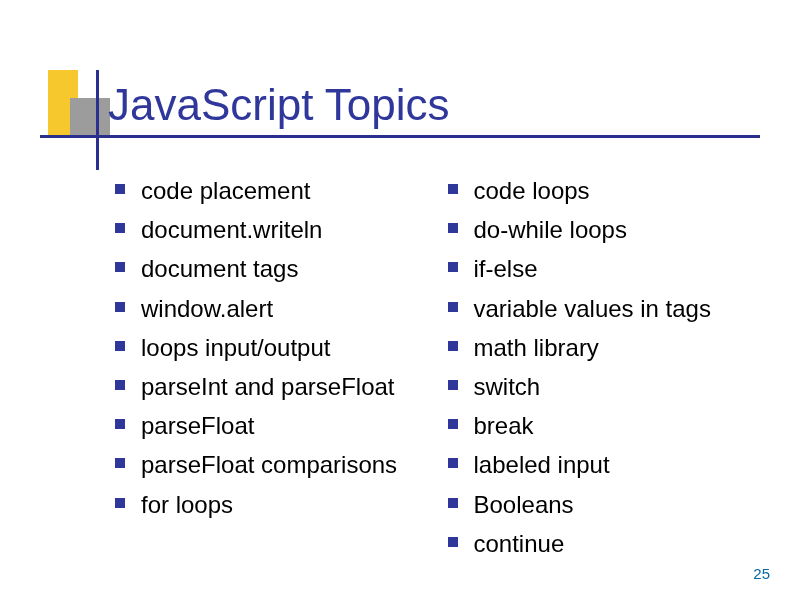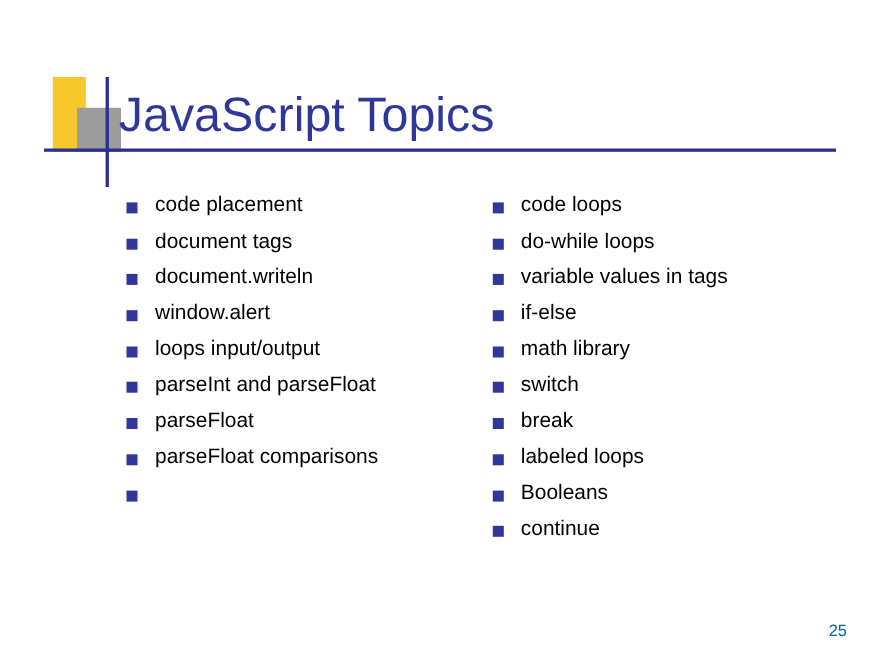--- a/index.html
+++ b/index.html
@@ -87,7 +87,7 @@
       flex-shrink: 0;
     }
     .bullet-text {
-      font-size: 19px;
+      font-size: 24px;
       color: #000000;
       line-height: 1.3;
     }

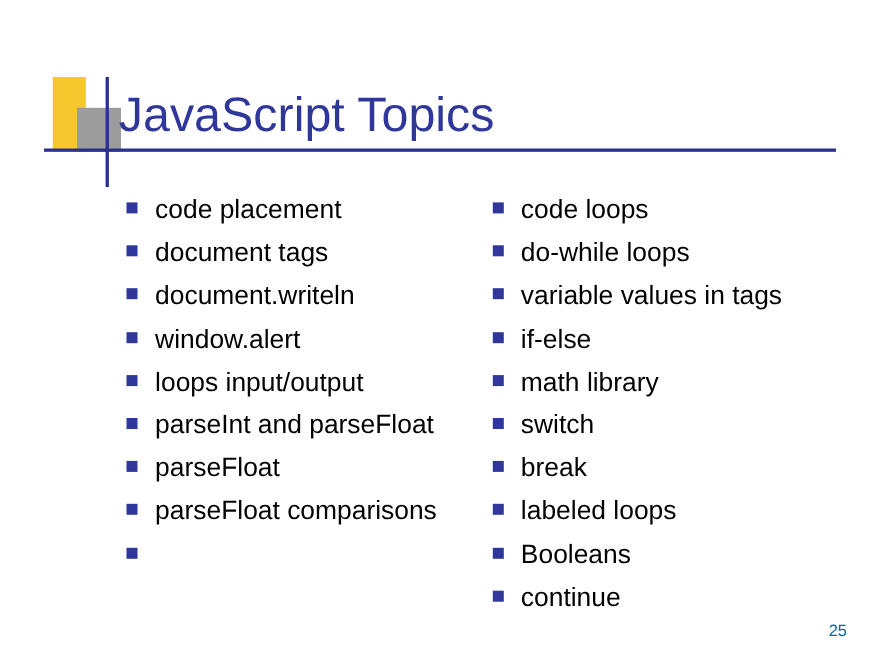--- a/index.html
+++ b/index.html
@@ -119,11 +119,11 @@
       </div>
       <div class="bullet-item">
         <div class="bullet"></div>
-        <div class="bullet-text">document tags</div>
+        <div class="bullet-text">document.writeln</div>
       </div>
       <div class="bullet-item">
         <div class="bullet"></div>
-        <div class="bullet-text">document.writeln</div>
+        <div class="bullet-text">document tags</div>
       </div>
       <div class="bullet-item">
         <div class="bullet"></div>

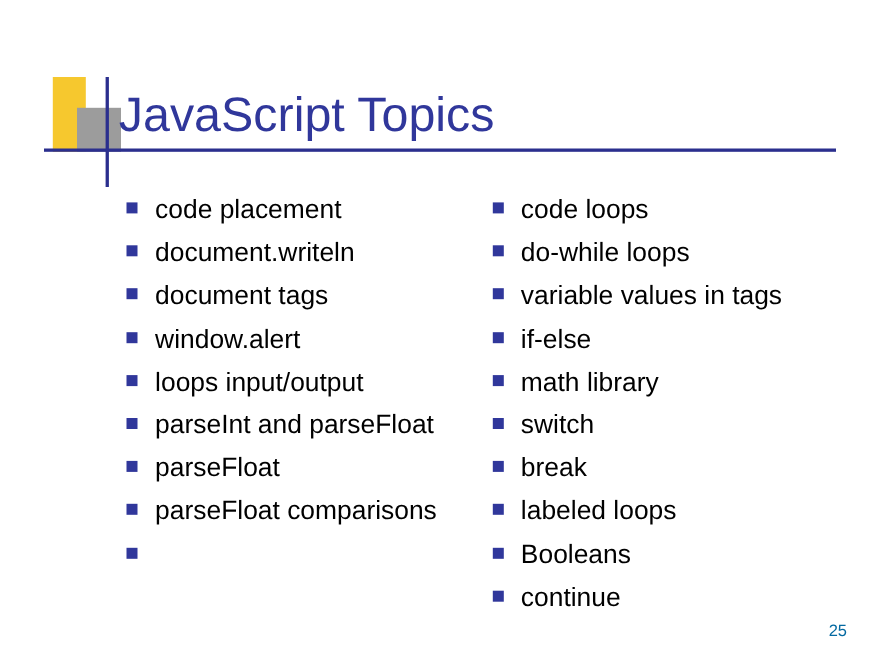--- a/index.html
+++ b/index.html
@@ -160,11 +160,11 @@
       </div>
       <div class="bullet-item">
         <div class="bullet"></div>
-        <div class="bullet-text">variable values in tags</div>
+        <div class="bullet-text">if-else</div>
       </div>
       <div class="bullet-item">
         <div class="bullet"></div>
-        <div class="bullet-text">if-else</div>
+        <div class="bullet-text">variable values in tags</div>
       </div>
       <div class="bullet-item">
         <div class="bullet"></div>

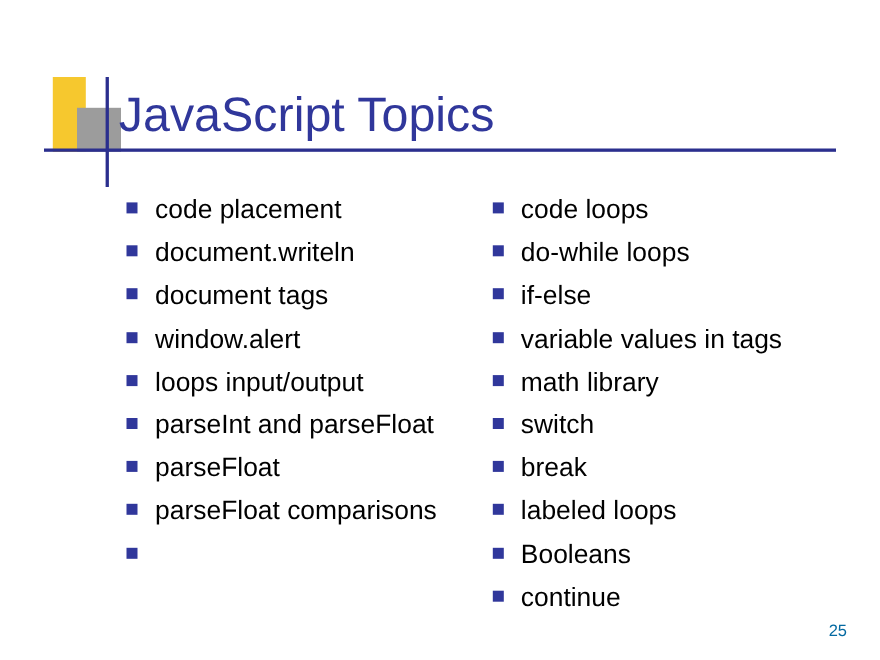--- a/index.html
+++ b/index.html
@@ -180,7 +180,7 @@
       </div>
       <div class="bullet-item">
         <div class="bullet"></div>
-        <div class="bullet-text">labeled loops</div>
+        <div class="bullet-text">labeled input</div>
       </div>
       <div class="bullet-item">
         <div class="bullet"></div>

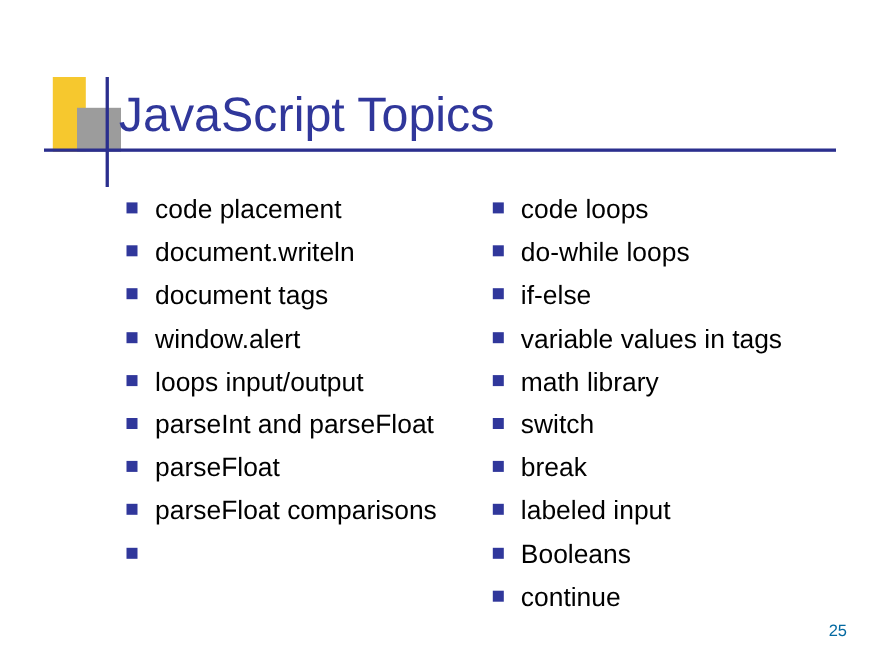--- a/index.html
+++ b/index.html
@@ -147,6 +147,7 @@
       </div>
       <div class="bullet-item">
         <div class="bullet"></div>
+        <div class="bullet-text">for loops</div>
       </div>
     </div>
   <div class="column" id="right-col">

